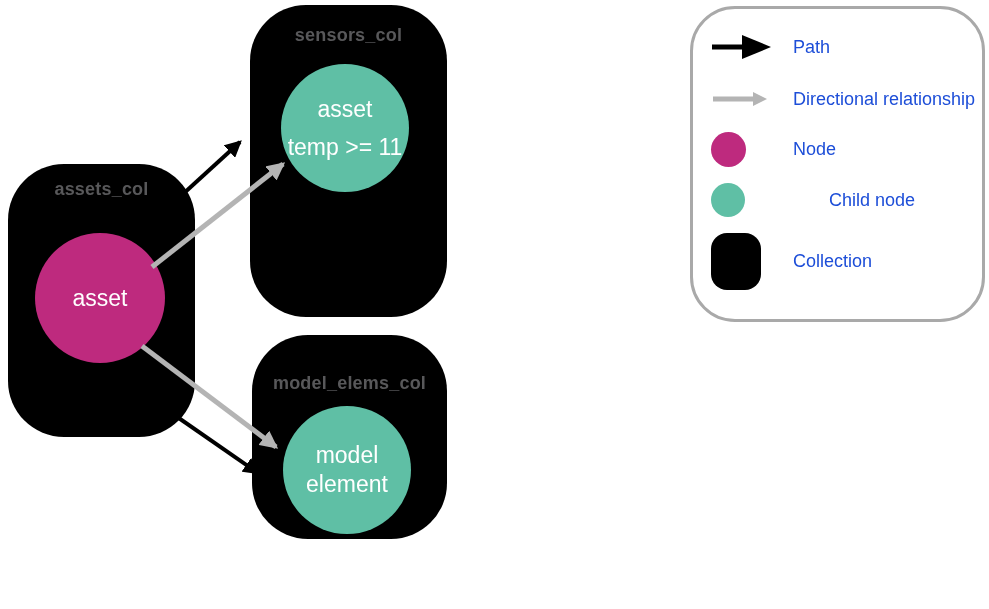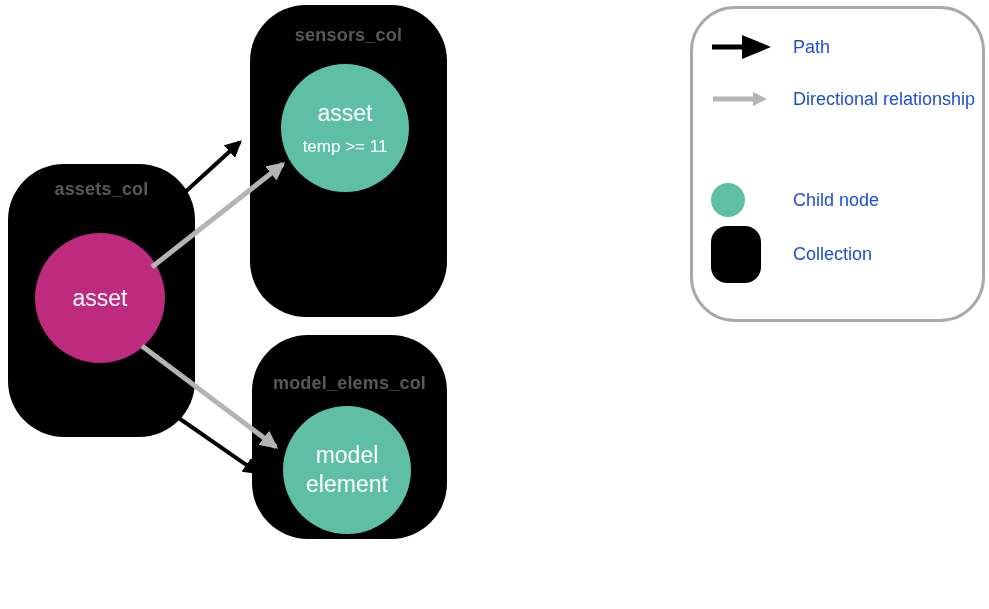--- a/index.html
+++ b/index.html
@@ -41,7 +41,7 @@
   .circle-sensor{left:31px;top:59px;width:128px;height:128px;}
   .circle-model{left:31px;top:71px;width:128px;height:128px;}
   .node-label{font-size:23px;line-height:1.25;padding:0 12px;}
-  .node-sublabel{font-size:17px;margin-top:10px;}
+  .node-sublabel{font-size:23px;margin-top:10px;}
   .arrows{position:absolute;left:0;top:0;width:989px;height:609px;pointer-events:none;}
   .arrow-black{stroke:var(--path-arrow);stroke-width:4;}
   .arrow-gray{stroke:var(--dir-arrow);stroke-width:5;}

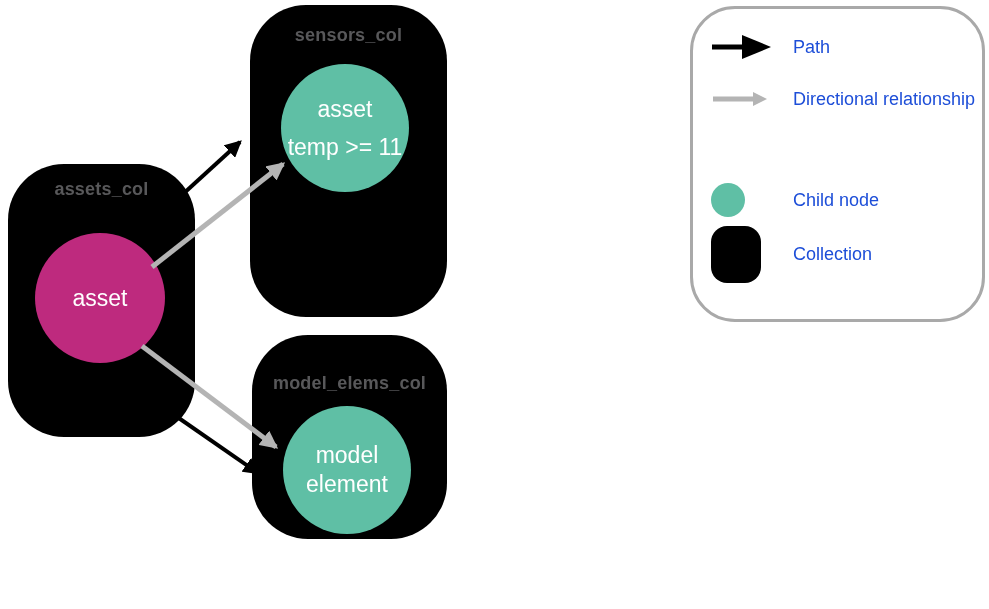--- a/index.html
+++ b/index.html
@@ -128,6 +128,12 @@
       <div class="legend-label">Directional relationship</div>
     </div>
 
+    <div class="legend-row legend-row-3">
+      <div class="legend-symbol">
+        <div class="legend-circle-node"></div>
+      </div>
+      <div class="legend-label">Node</div>
+    </div>
 
     <div class="legend-row legend-row-4">
       <div class="legend-symbol">

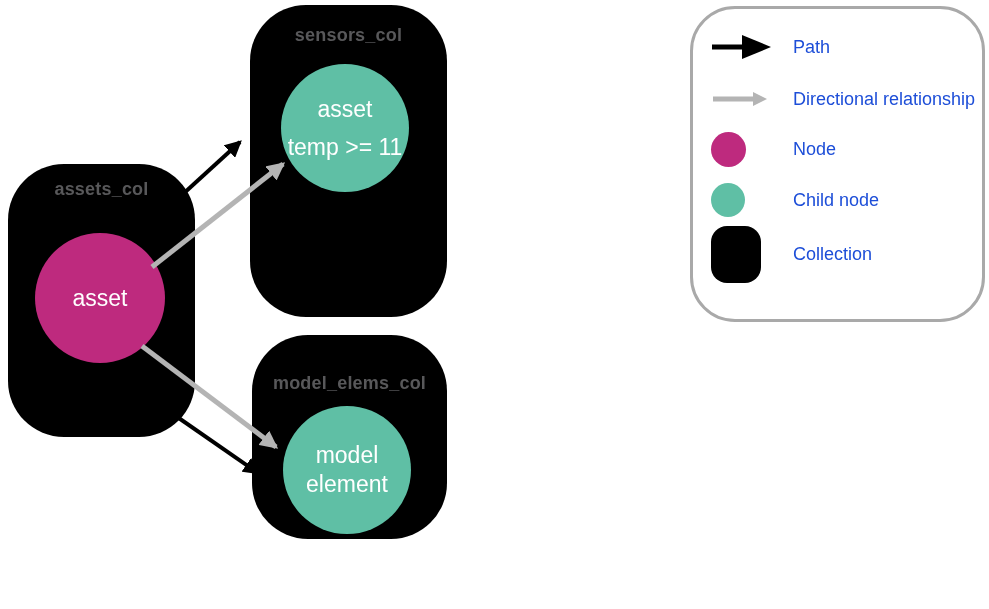--- a/index.html
+++ b/index.html
@@ -56,7 +56,7 @@
   .legend-row-1{top:18px;}
   .legend-row-2{top:70px;}
   .legend-row-3{top:120px;}
-  .legend-row-4{top:171px;}
+  .legend-row-4{top:171px;gap:36px;}
   .legend-row-5{top:215px;height:60px;}
   .legend-symbol{width:66px;display:flex;align-items:center;}
   .legend-label{margin-left:16px;font-size:18px;color:#1d4ed8;white-space:nowrap;}

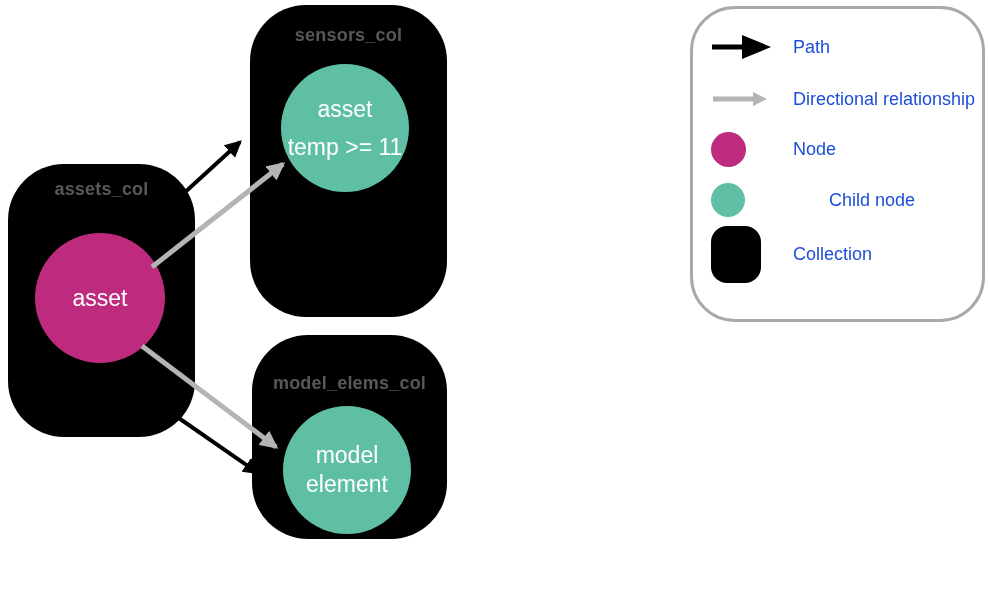--- a/index.html
+++ b/index.html
@@ -57,7 +57,7 @@
   .legend-row-2{top:70px;}
   .legend-row-3{top:120px;}
   .legend-row-4{top:171px;gap:36px;}
-  .legend-row-5{top:215px;height:60px;}
+  .legend-row-5{top:222px;height:60px;}
   .legend-symbol{width:66px;display:flex;align-items:center;}
   .legend-label{margin-left:16px;font-size:18px;color:#1d4ed8;white-space:nowrap;}
   .legend-circle-node{width:35px;height:35px;border-radius:50%;background:var(--node);}

